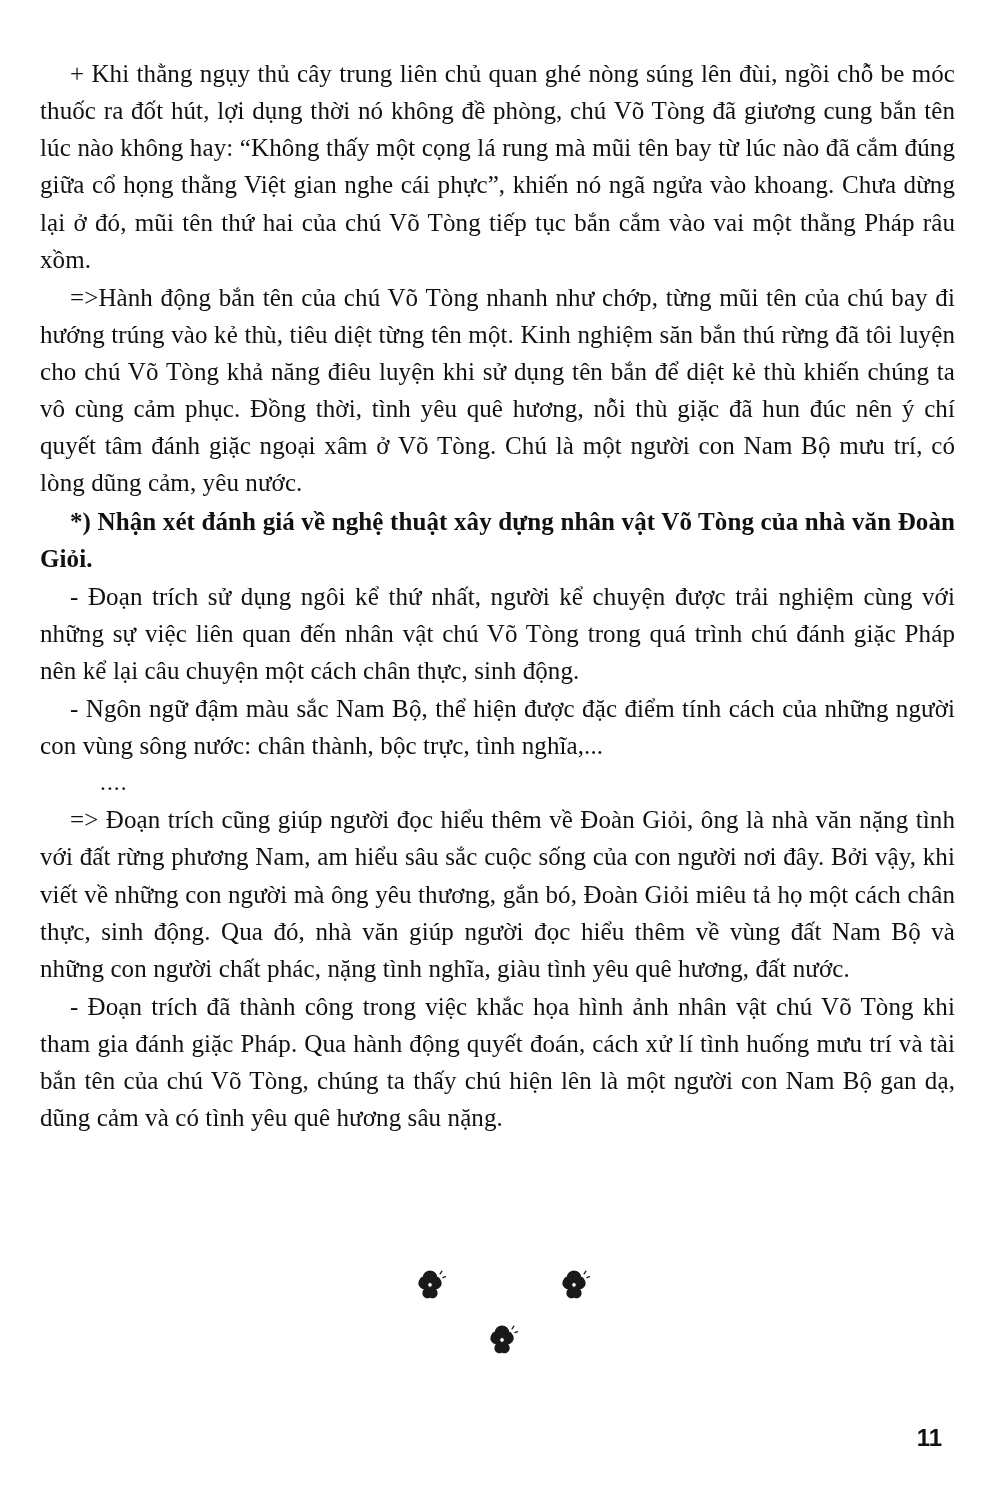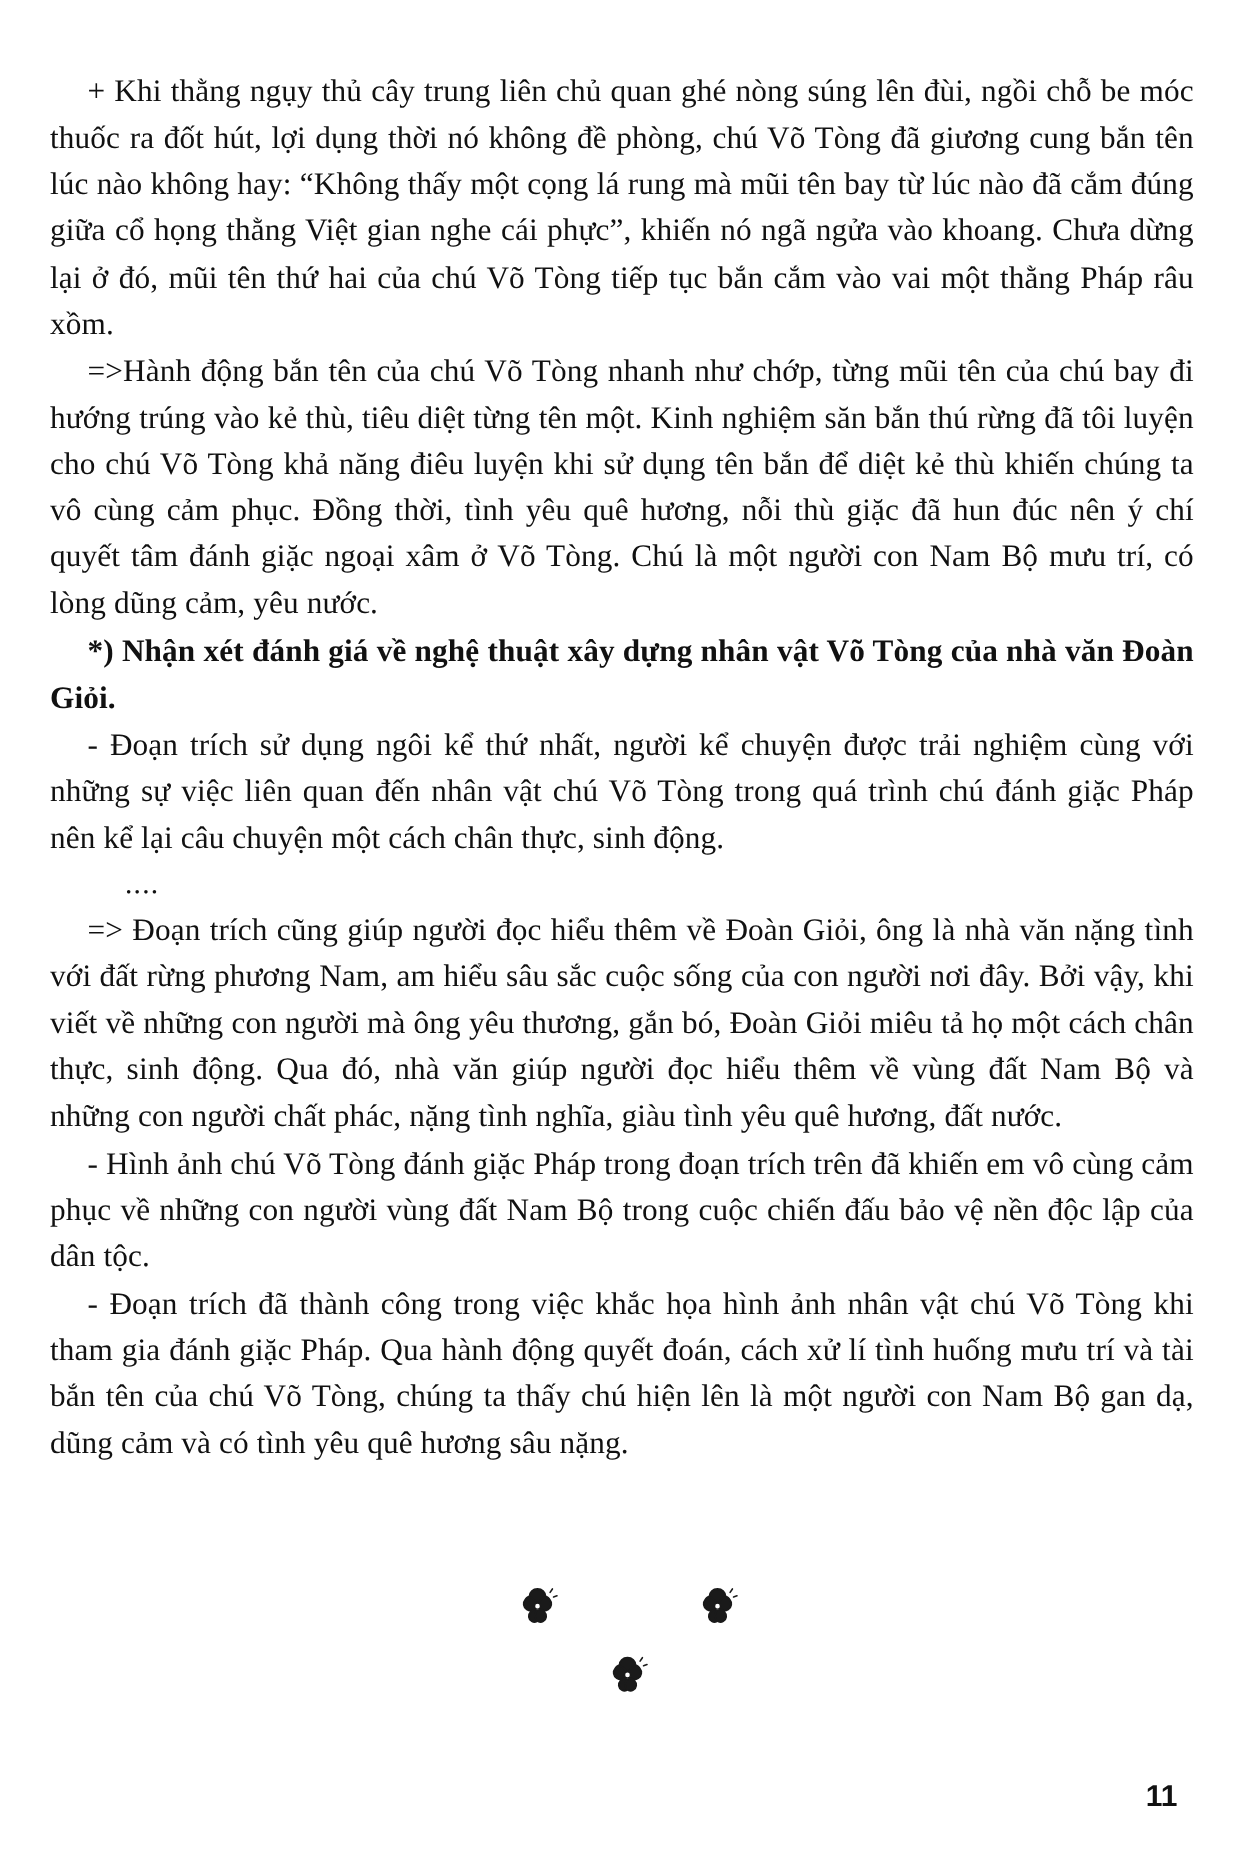--- a/index.html
+++ b/index.html
@@ -86,6 +86,7 @@
     <p class="indent">=&gt;Hành động bắn tên của chú Võ Tòng nhanh như chớp, từng mũi tên của chú bay đi hướng trúng vào kẻ thù, tiêu diệt từng tên một. Kinh nghiệm săn bắn thú rừng đã tôi luyện cho chú Võ Tòng khả năng điêu luyện khi sử dụng tên bắn để diệt kẻ thù khiến chúng ta vô cùng cảm phục. Đồng thời, tình yêu quê hương, nỗi thù giặc đã hun đúc nên ý chí quyết tâm đánh giặc ngoại xâm ở Võ Tòng. Chú là một người con Nam Bộ mưu trí, có lòng dũng cảm, yêu nước.</p>
     <p class="bold">*) Nhận xét đánh giá về nghệ thuật xây dựng nhân vật Võ Tòng của nhà văn Đoàn Giỏi.</p>
     <p class="indent">- Đoạn trích sử dụng ngôi kể thứ nhất, người kể chuyện được trải nghiệm cùng với những sự việc liên quan đến nhân vật chú Võ Tòng trong quá trình chú đánh giặc Pháp nên kể lại câu chuyện một cách chân thực, sinh động.</p>
+    <p class="indent">- Ngôn ngữ đậm màu sắc Nam Bộ, thể hiện được đặc điểm tính cách của những người con vùng sông nước: chân thành, bộc trực, tình nghĩa,...</p>
     <p class="ellipsis">....</p>
     <p class="indent">=&gt; Đoạn trích cũng giúp người đọc hiểu thêm về Đoàn Giỏi, ông là nhà văn nặng tình với đất rừng phương Nam, am hiểu sâu sắc cuộc sống của con người nơi đây. Bởi vậy, khi viết về những con người mà ông yêu thương, gắn bó, Đoàn Giỏi miêu tả họ một cách chân thực, sinh động. Qua đó, nhà văn giúp người đọc hiểu thêm về vùng đất Nam Bộ và những con người chất phác, nặng tình nghĩa, giàu tình yêu quê hương, đất nước.</p>
     <p class="indent">- Hình ảnh chú Võ Tòng đánh giặc Pháp trong đoạn trích trên đã khiến em vô cùng cảm phục về những con người vùng đất Nam Bộ trong cuộc chiến đấu bảo vệ nền độc lập của dân tộc.</p>

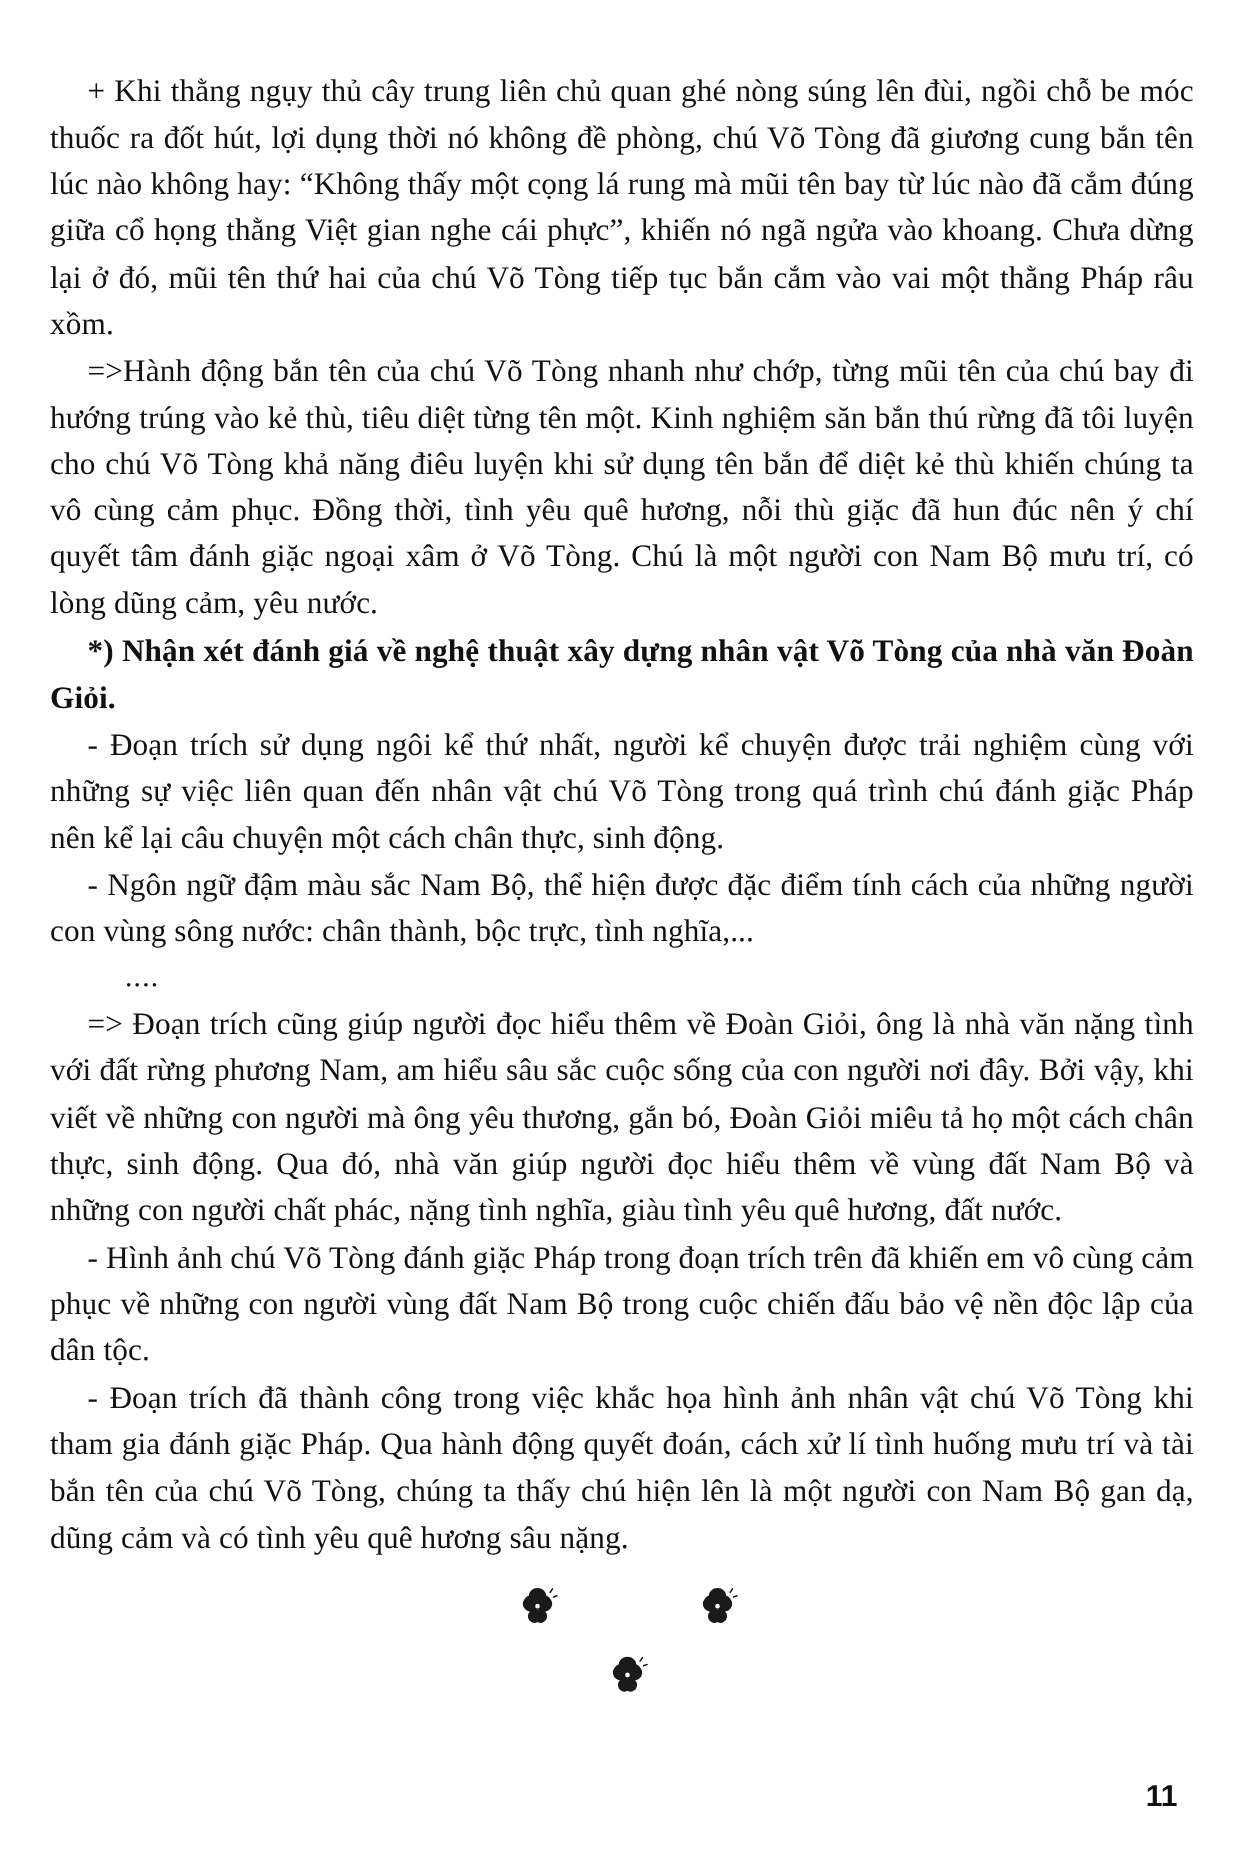--- a/index.html
+++ b/index.html
@@ -89,7 +89,6 @@
     <p class="indent">- Ngôn ngữ đậm màu sắc Nam Bộ, thể hiện được đặc điểm tính cách của những người con vùng sông nước: chân thành, bộc trực, tình nghĩa,...</p>
     <p class="ellipsis">....</p>
     <p class="indent">=&gt; Đoạn trích cũng giúp người đọc hiểu thêm về Đoàn Giỏi, ông là nhà văn nặng tình với đất rừng phương Nam, am hiểu sâu sắc cuộc sống của con người nơi đây. Bởi vậy, khi viết về những con người mà ông yêu thương, gắn bó, Đoàn Giỏi miêu tả họ một cách chân thực, sinh động. Qua đó, nhà văn giúp người đọc hiểu thêm về vùng đất Nam Bộ và những con người chất phác, nặng tình nghĩa, giàu tình yêu quê hương, đất nước.</p>
-    <p class="indent">- Hình ảnh chú Võ Tòng đánh giặc Pháp trong đoạn trích trên đã khiến em vô cùng cảm phục về những con người vùng đất Nam Bộ trong cuộc chiến đấu bảo vệ nền độc lập của dân tộc.</p>
     <p class="indent">- Đoạn trích đã thành công trong việc khắc họa hình ảnh nhân vật chú Võ Tòng khi tham gia đánh giặc Pháp. Qua hành động quyết đoán, cách xử lí tình huống mưu trí và tài bắn tên của chú Võ Tòng, chúng ta thấy chú hiện lên là một người con Nam Bộ gan dạ, dũng cảm và có tình yêu quê hương sâu nặng.</p>
   </div>
 

